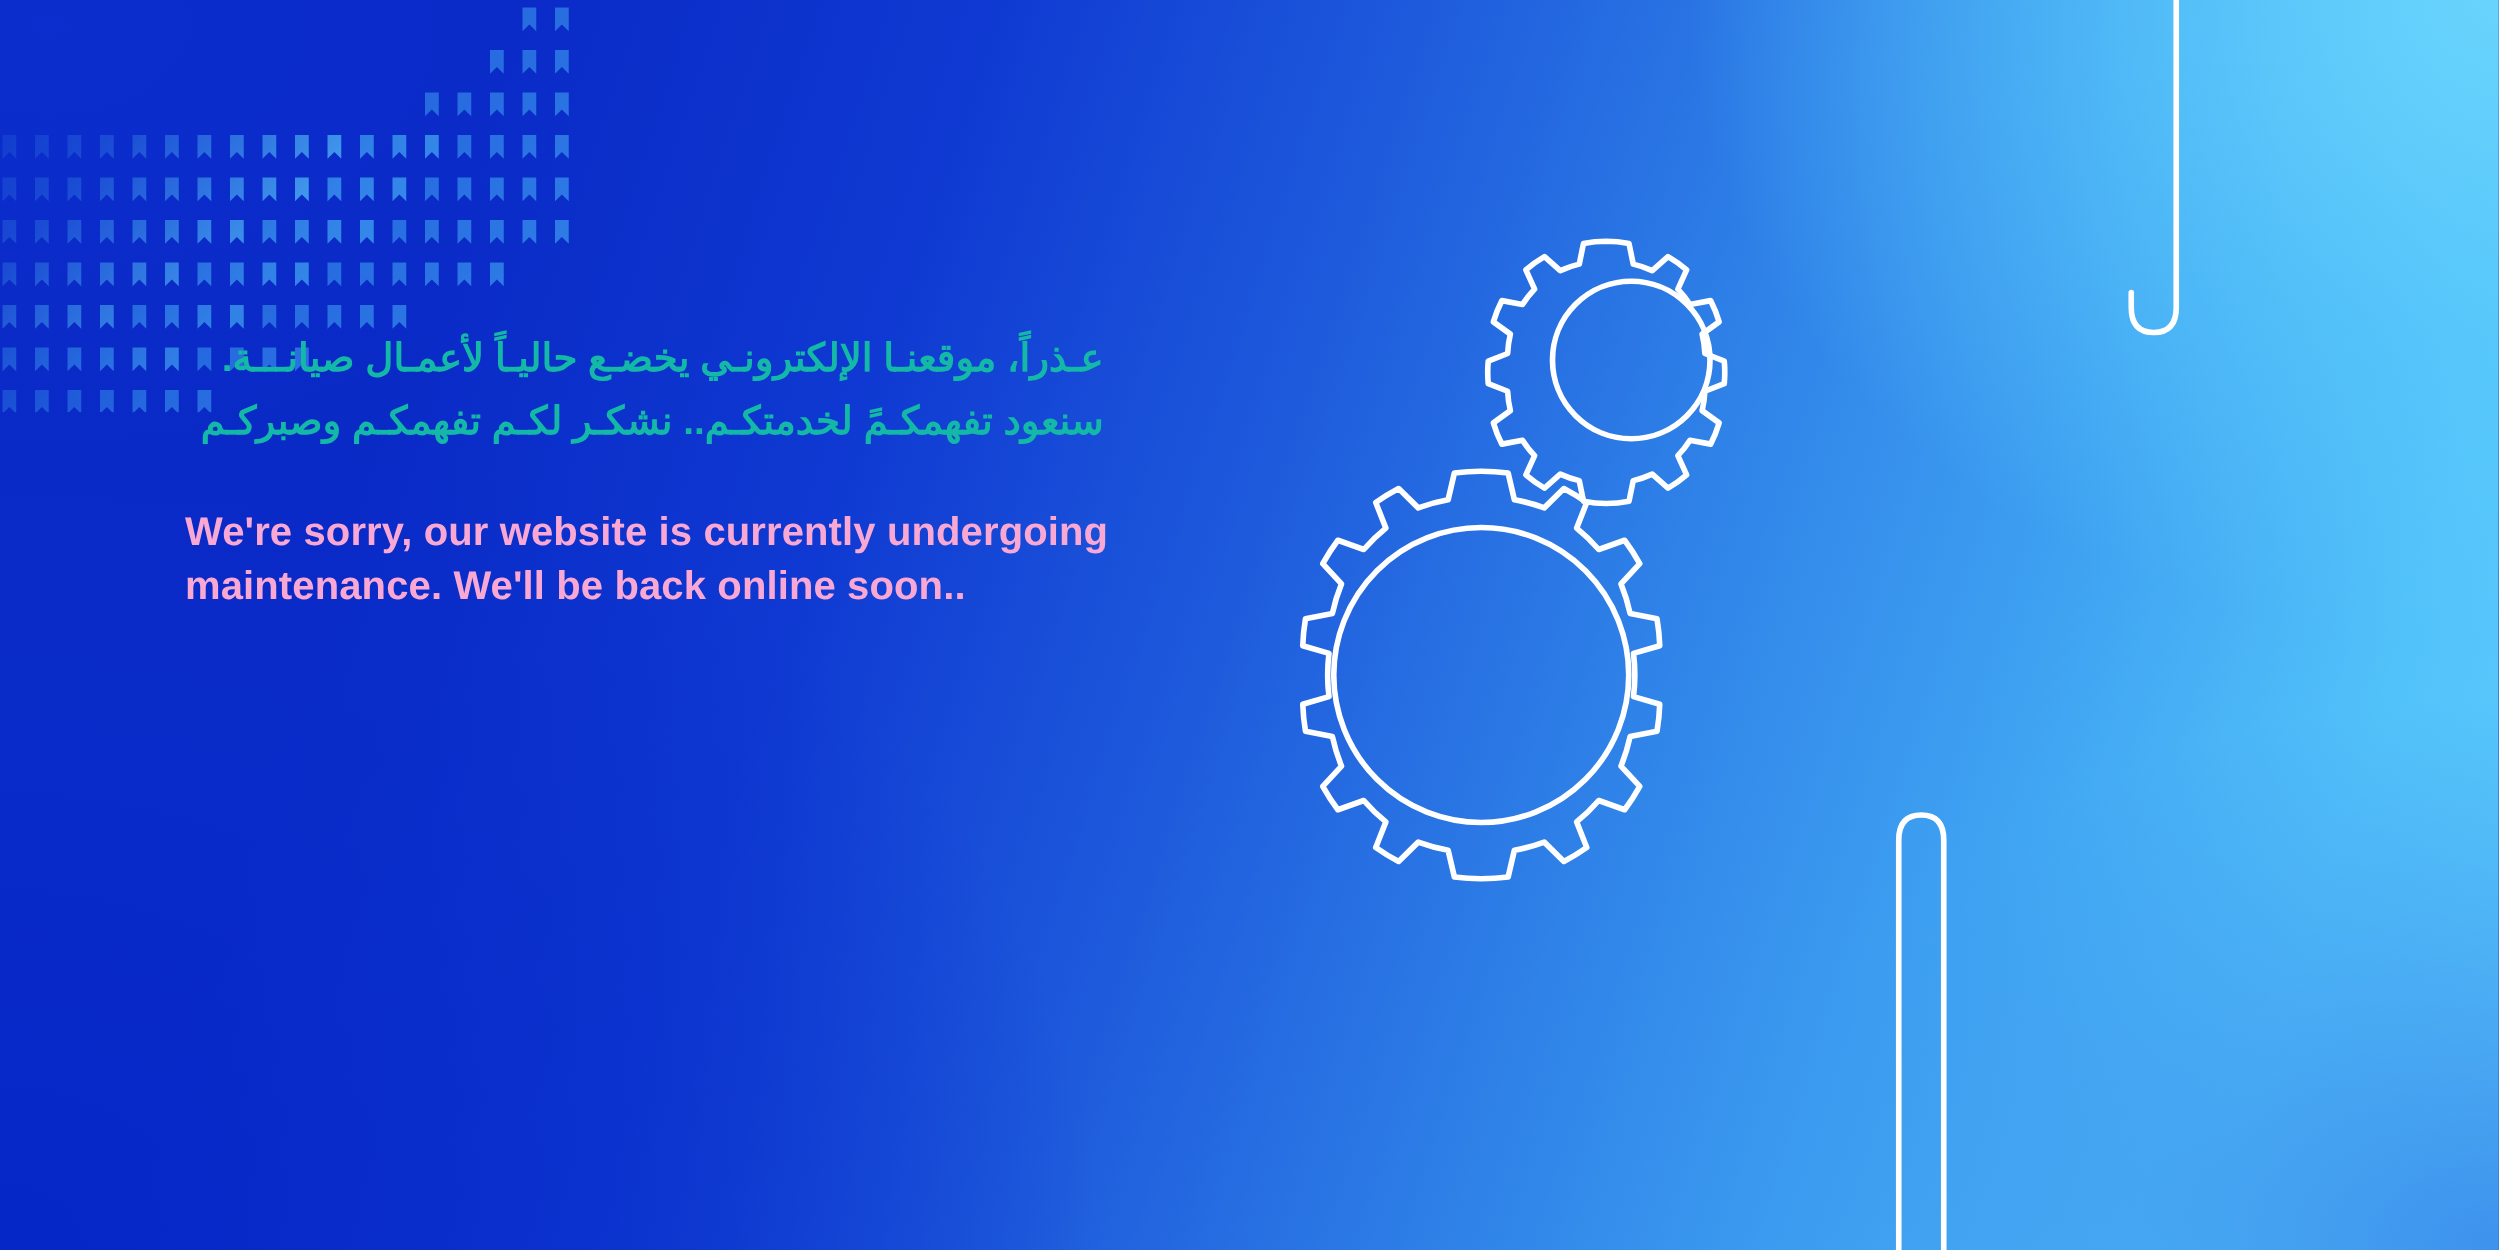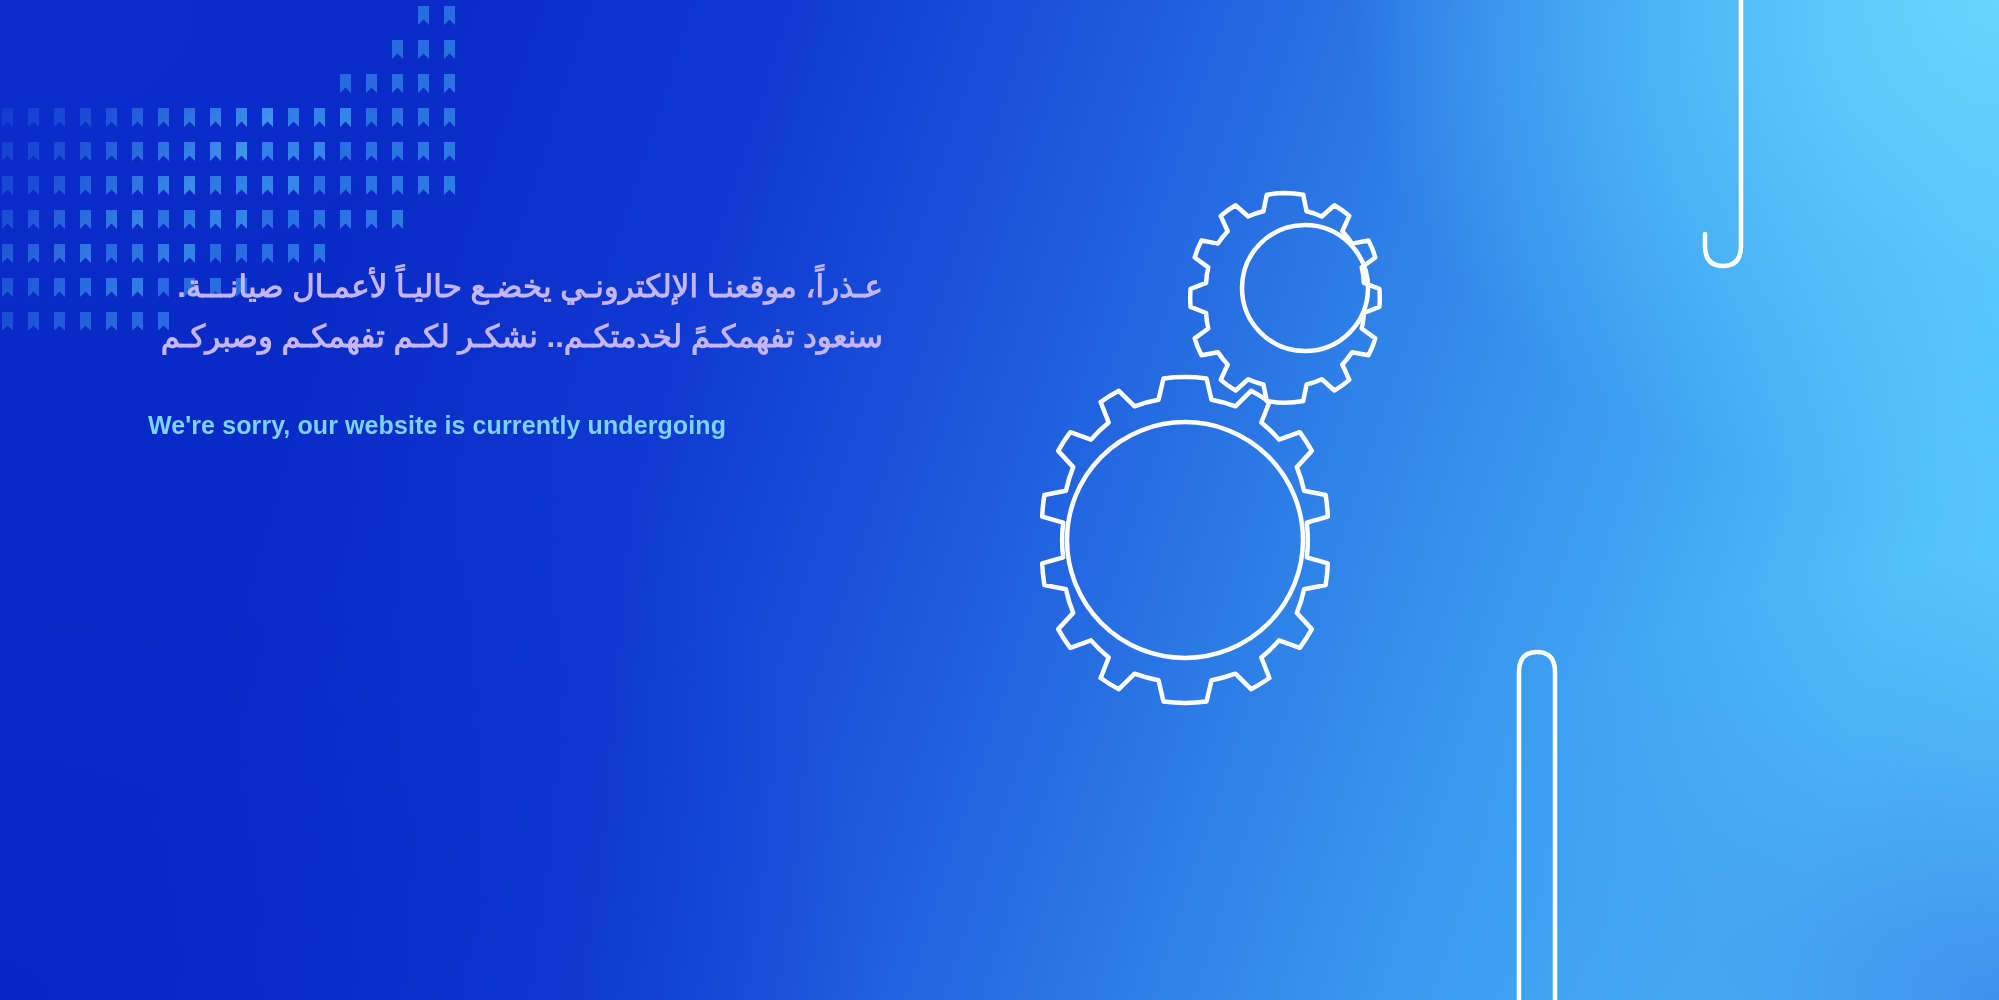--- a/index.html
+++ b/index.html
@@ -90,7 +90,7 @@
   .ar-block {
     direction: rtl;
     text-align: right;
-    color: #c4b5fd;
+    color: #14b8a6;
     font-weight: 700;
     font-size: 31px;
     line-height: 50px;

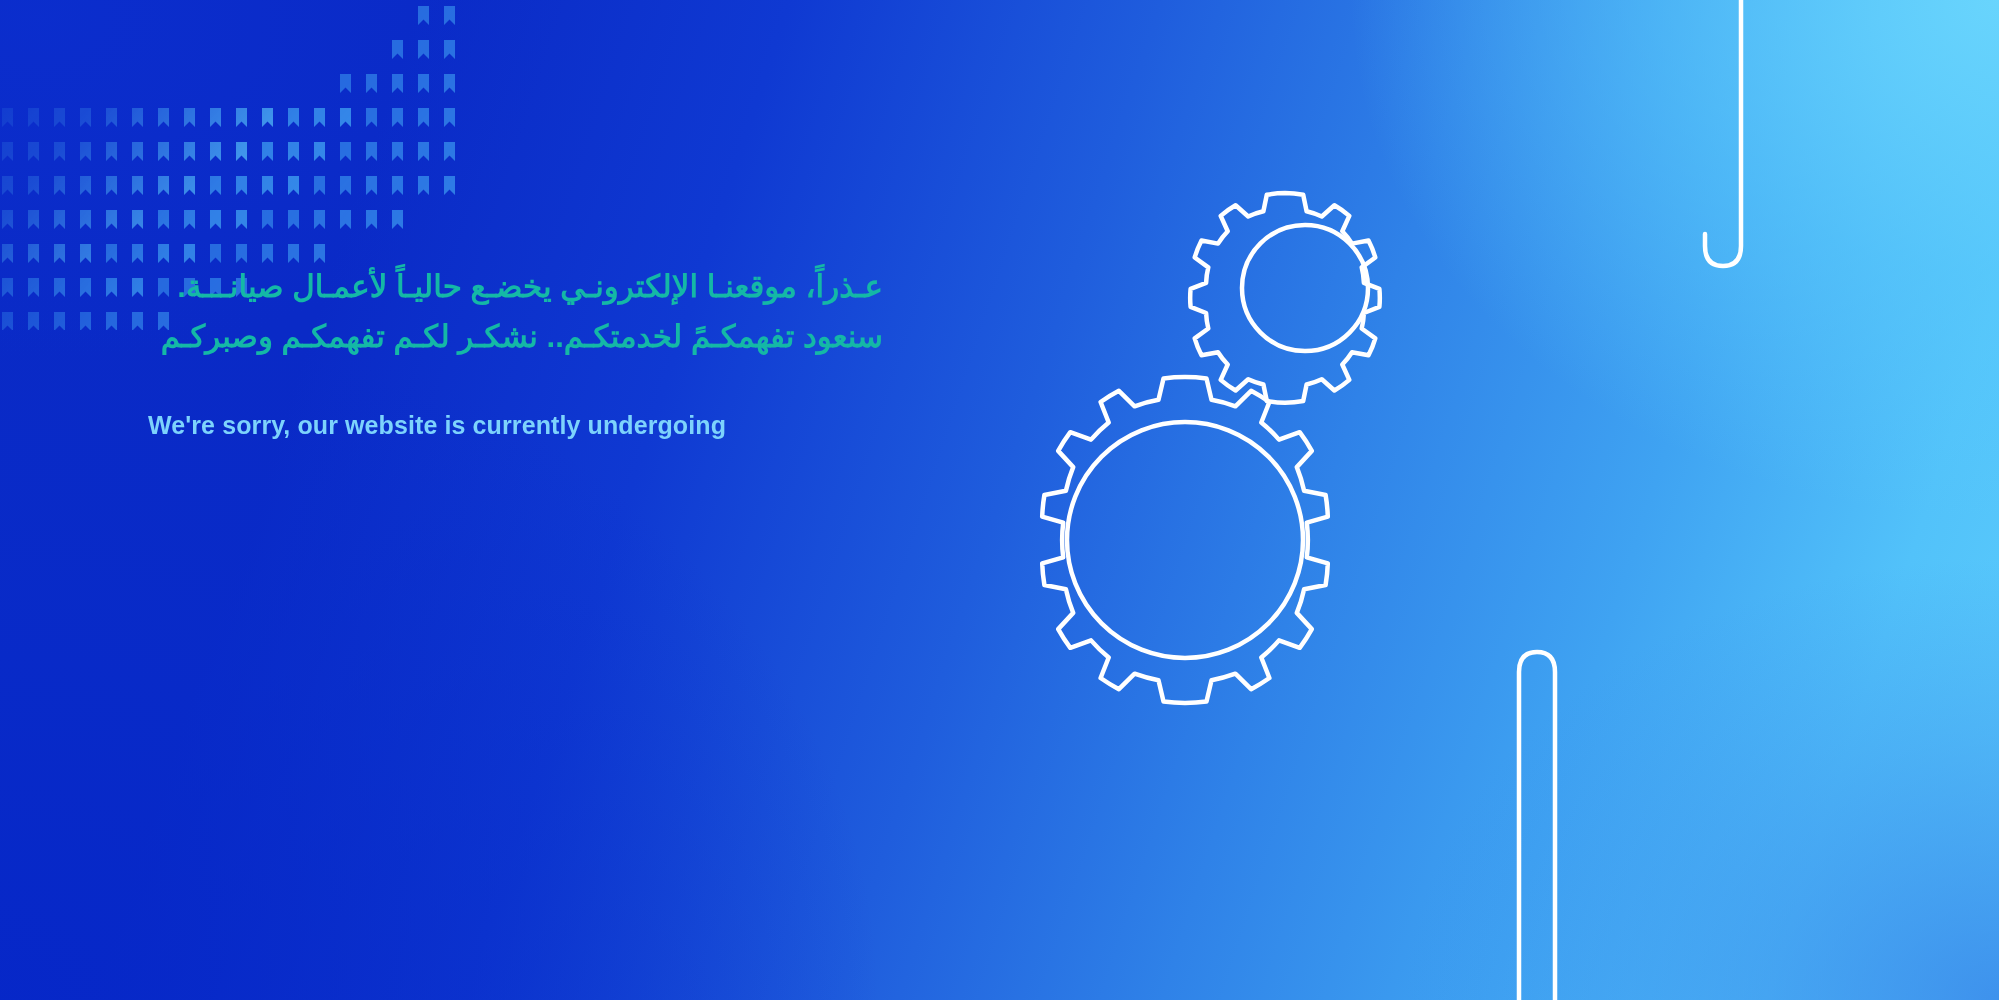--- a/index.html
+++ b/index.html
@@ -102,9 +102,9 @@
 
   .en-block {
     margin-top: 42px;
-    color: #7dd3fc;
+    color: #f9a8d4;
     font-weight: 700;
-    font-size: 25px;
+    font-size: 32px;
     line-height: 43px;
     letter-spacing: 0.1px;
   }

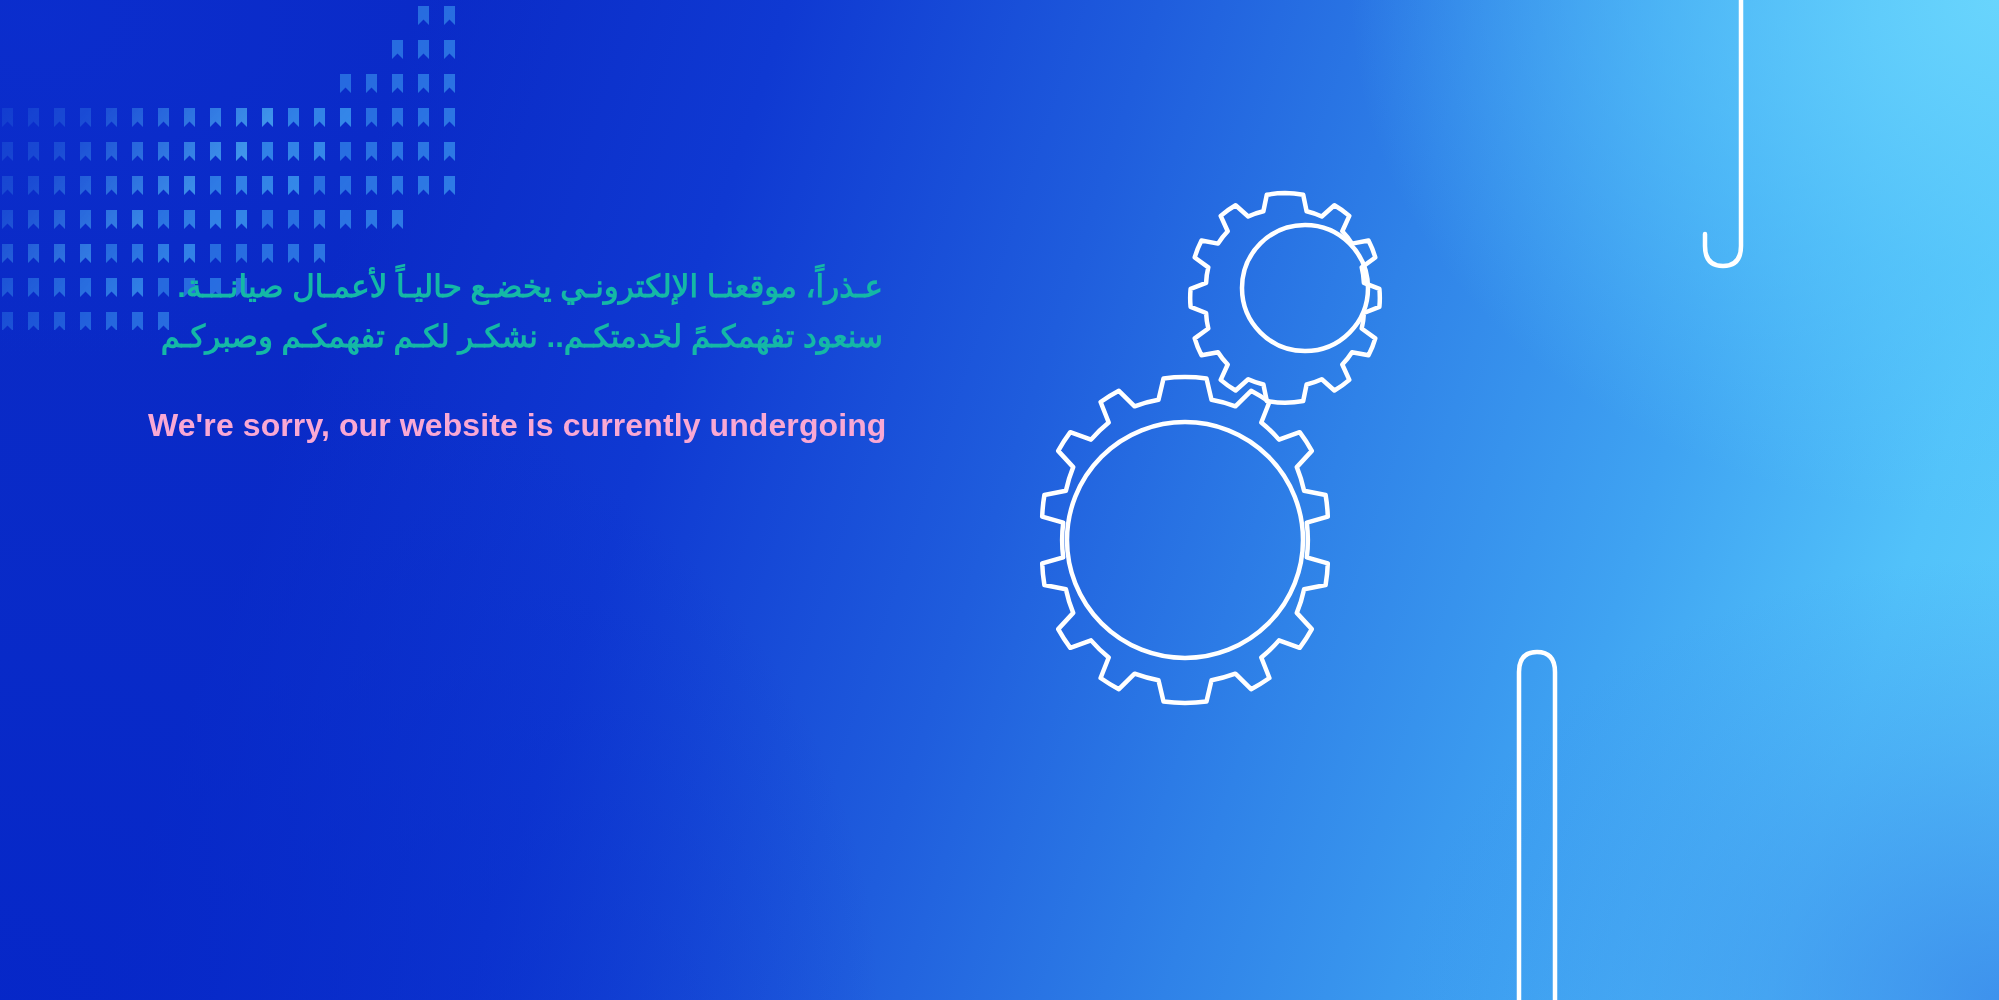--- a/index.html
+++ b/index.html
@@ -418,6 +418,7 @@
 
     <div class="en-block">
       <div class="en-line">We're sorry, our website is currently undergoing</div>
+      <div class="en-line">maintenance. We'll be back online soon..</div>
     </div>
 
   </div>

